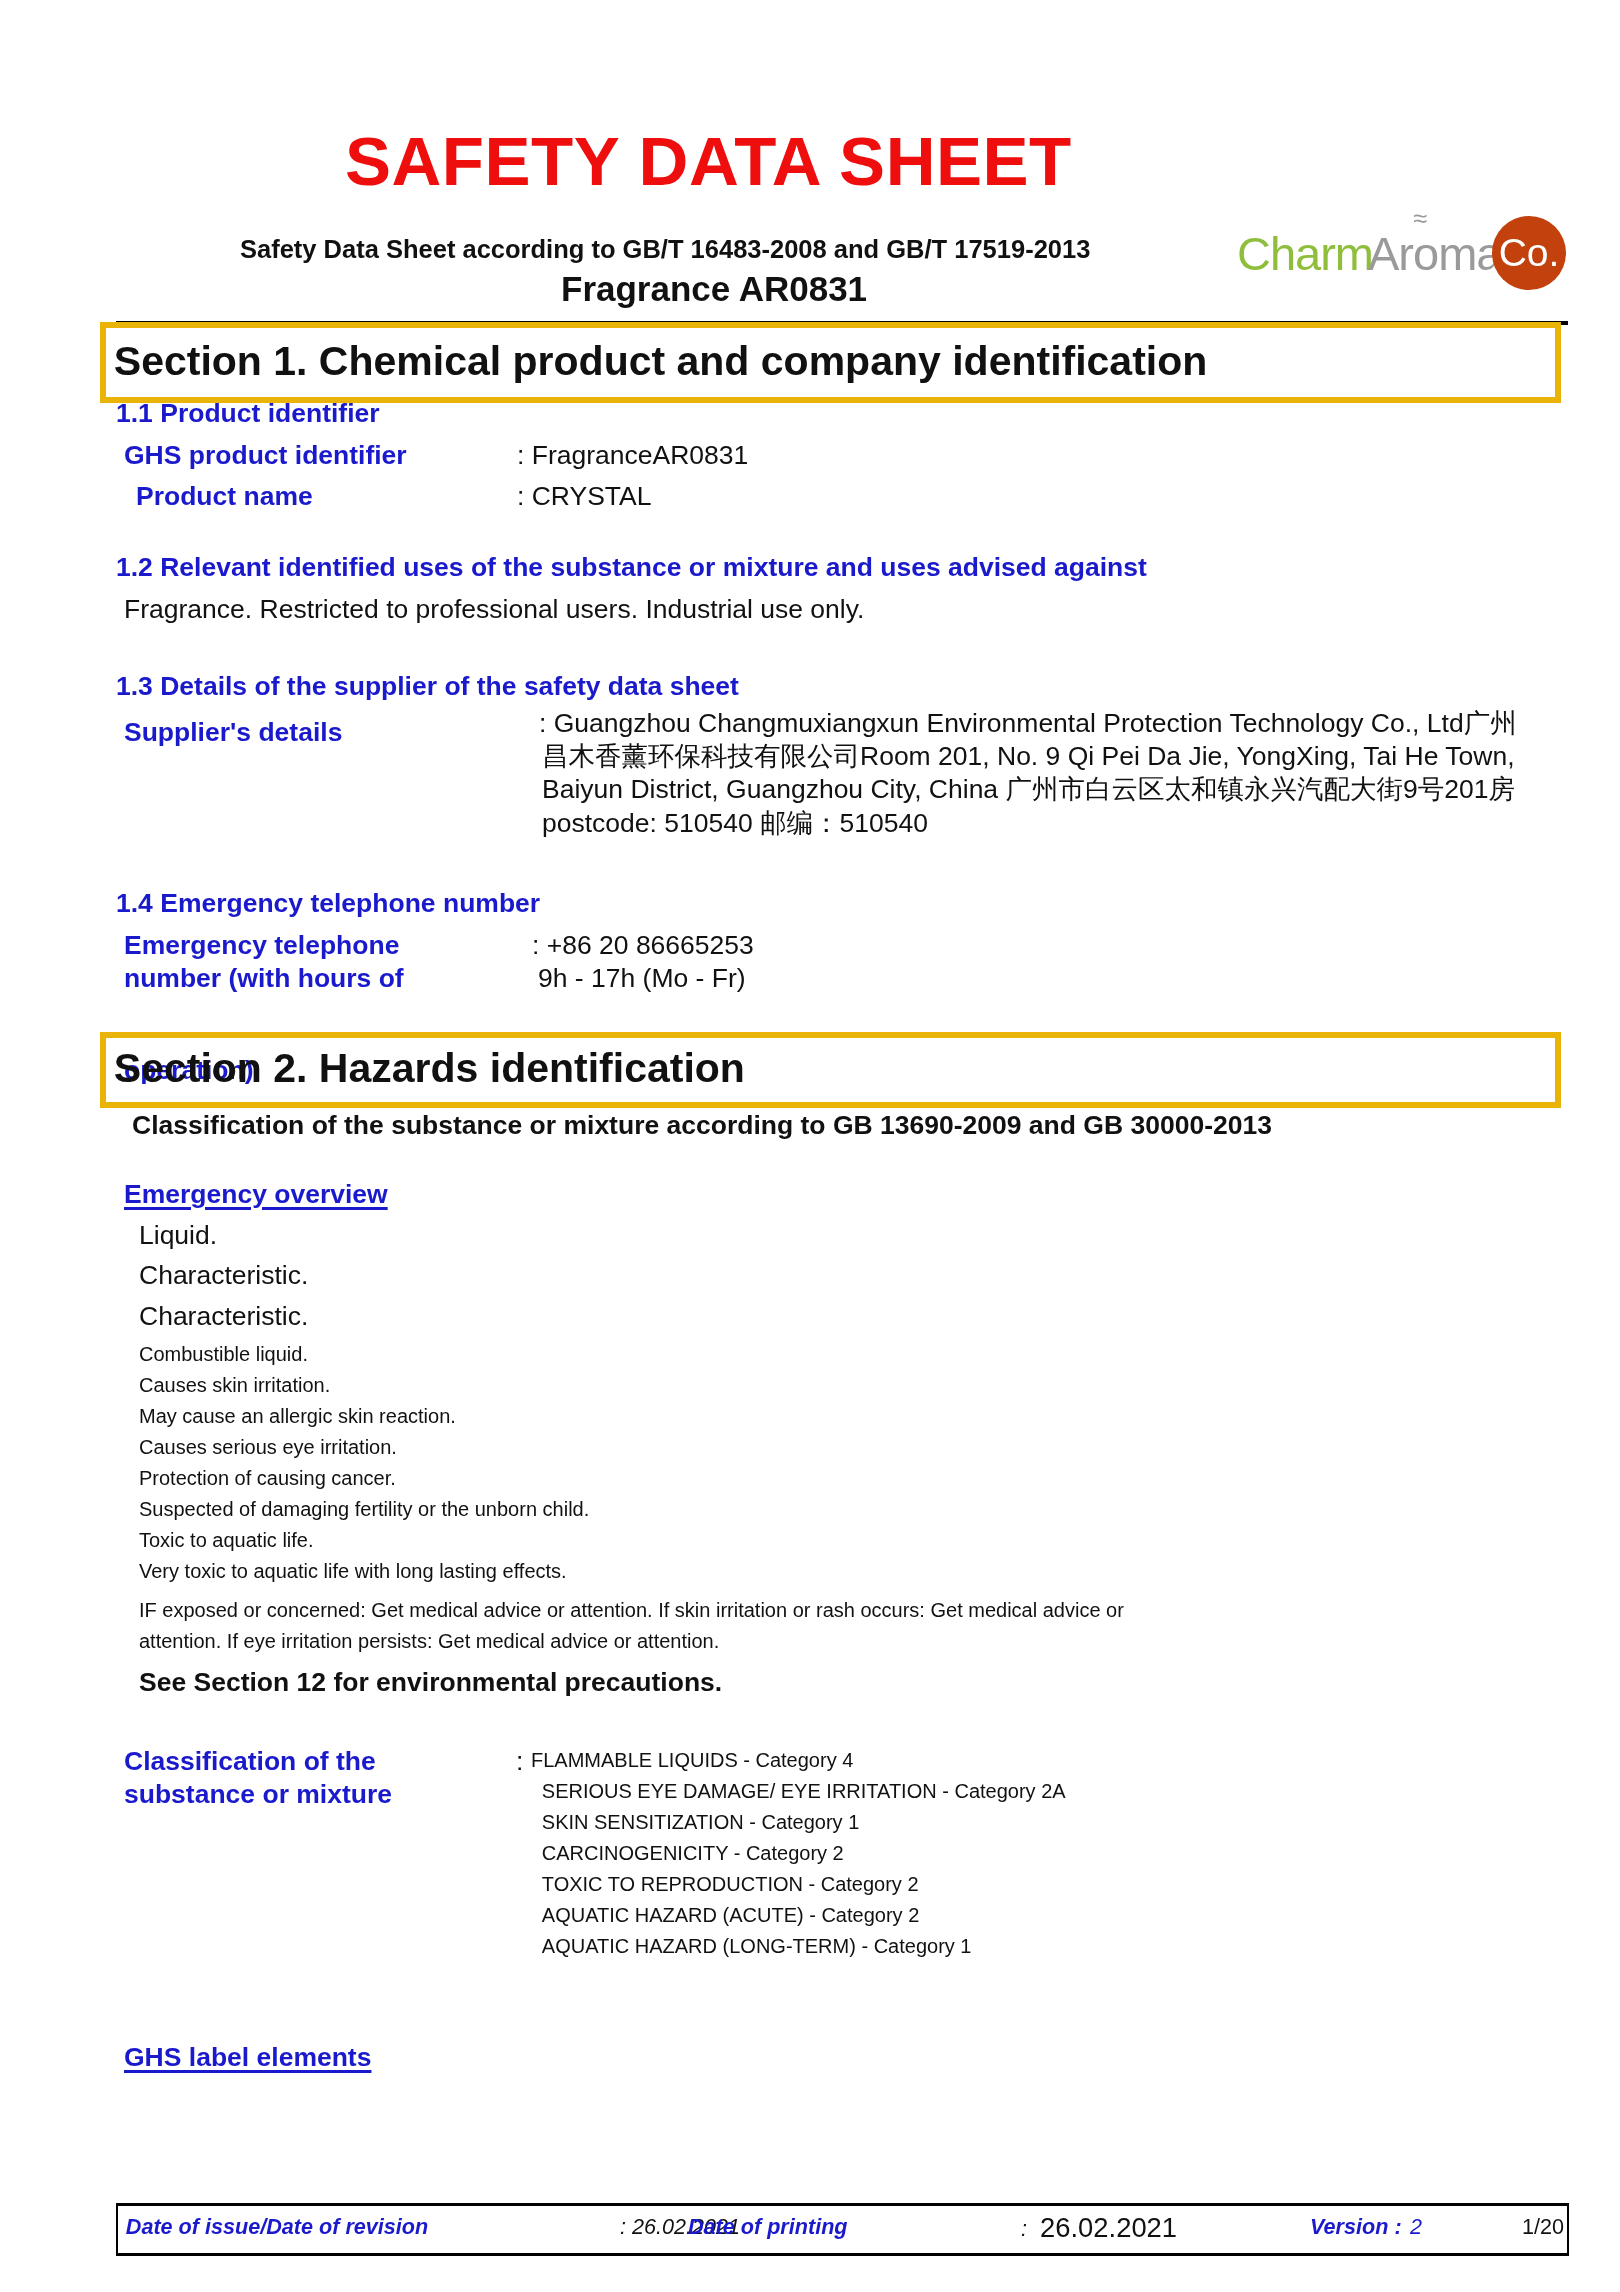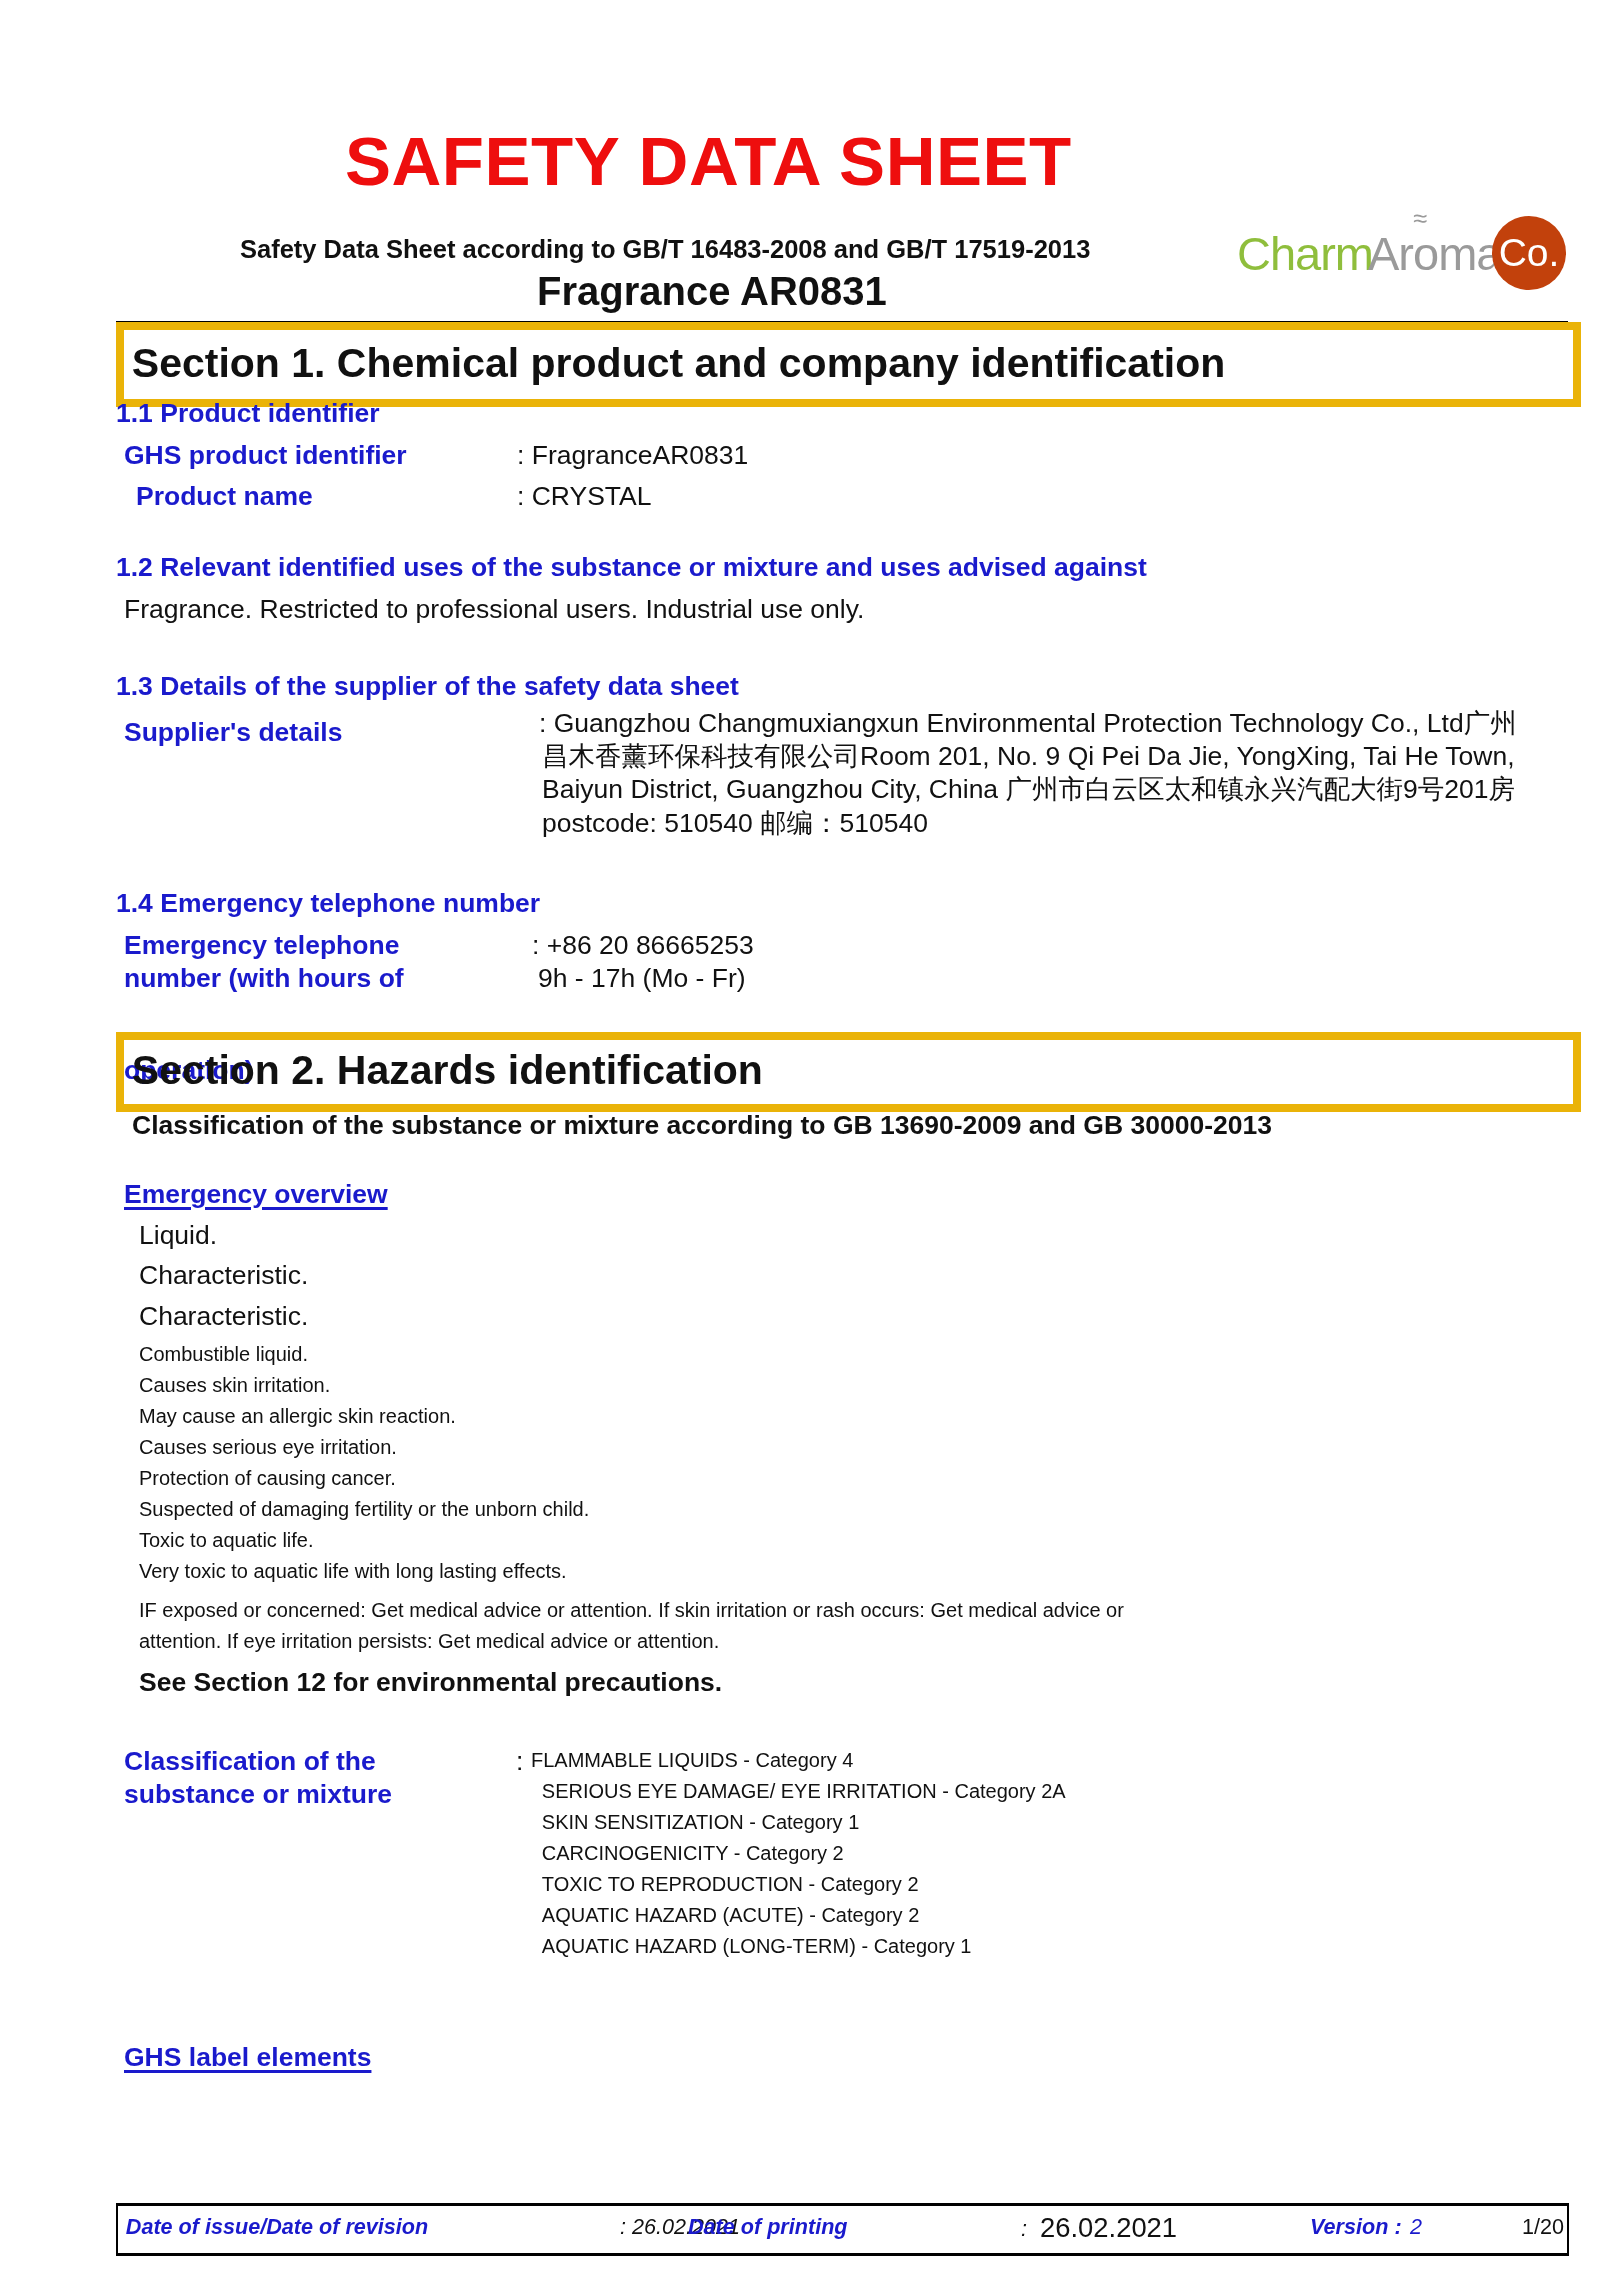--- a/index.html
+++ b/index.html
@@ -9,7 +9,7 @@
     .bold { font-weight: bold; }
     .title { left: 345px; top: 122px; font-size: 69px; font-weight: bold; color: #ee0e0e; letter-spacing: 0.5px; }
     .subtitle { left: 240px; top: 235px; font-size: 25.5px; font-weight: bold; }
-    .product { left: 537px; top: 269px; font-size: 40px; font-weight: bold; text-align: center; }
+    .product { left: 561px; top: 269px; font-size: 35px; font-weight: bold; text-align: center; }
     .logo { left: 1237px; top: 216px; height: 78px; width: 333px; }
     .logo .charm { position: absolute; left: 0; top: 9.8px; font-size: 47px; color: #8fbe3c; letter-spacing: -1px; }
     .logo .aroma { position: absolute; left: 131px; top: 9.8px; font-size: 47px; color: #9a9a9a; letter-spacing: -1px; }

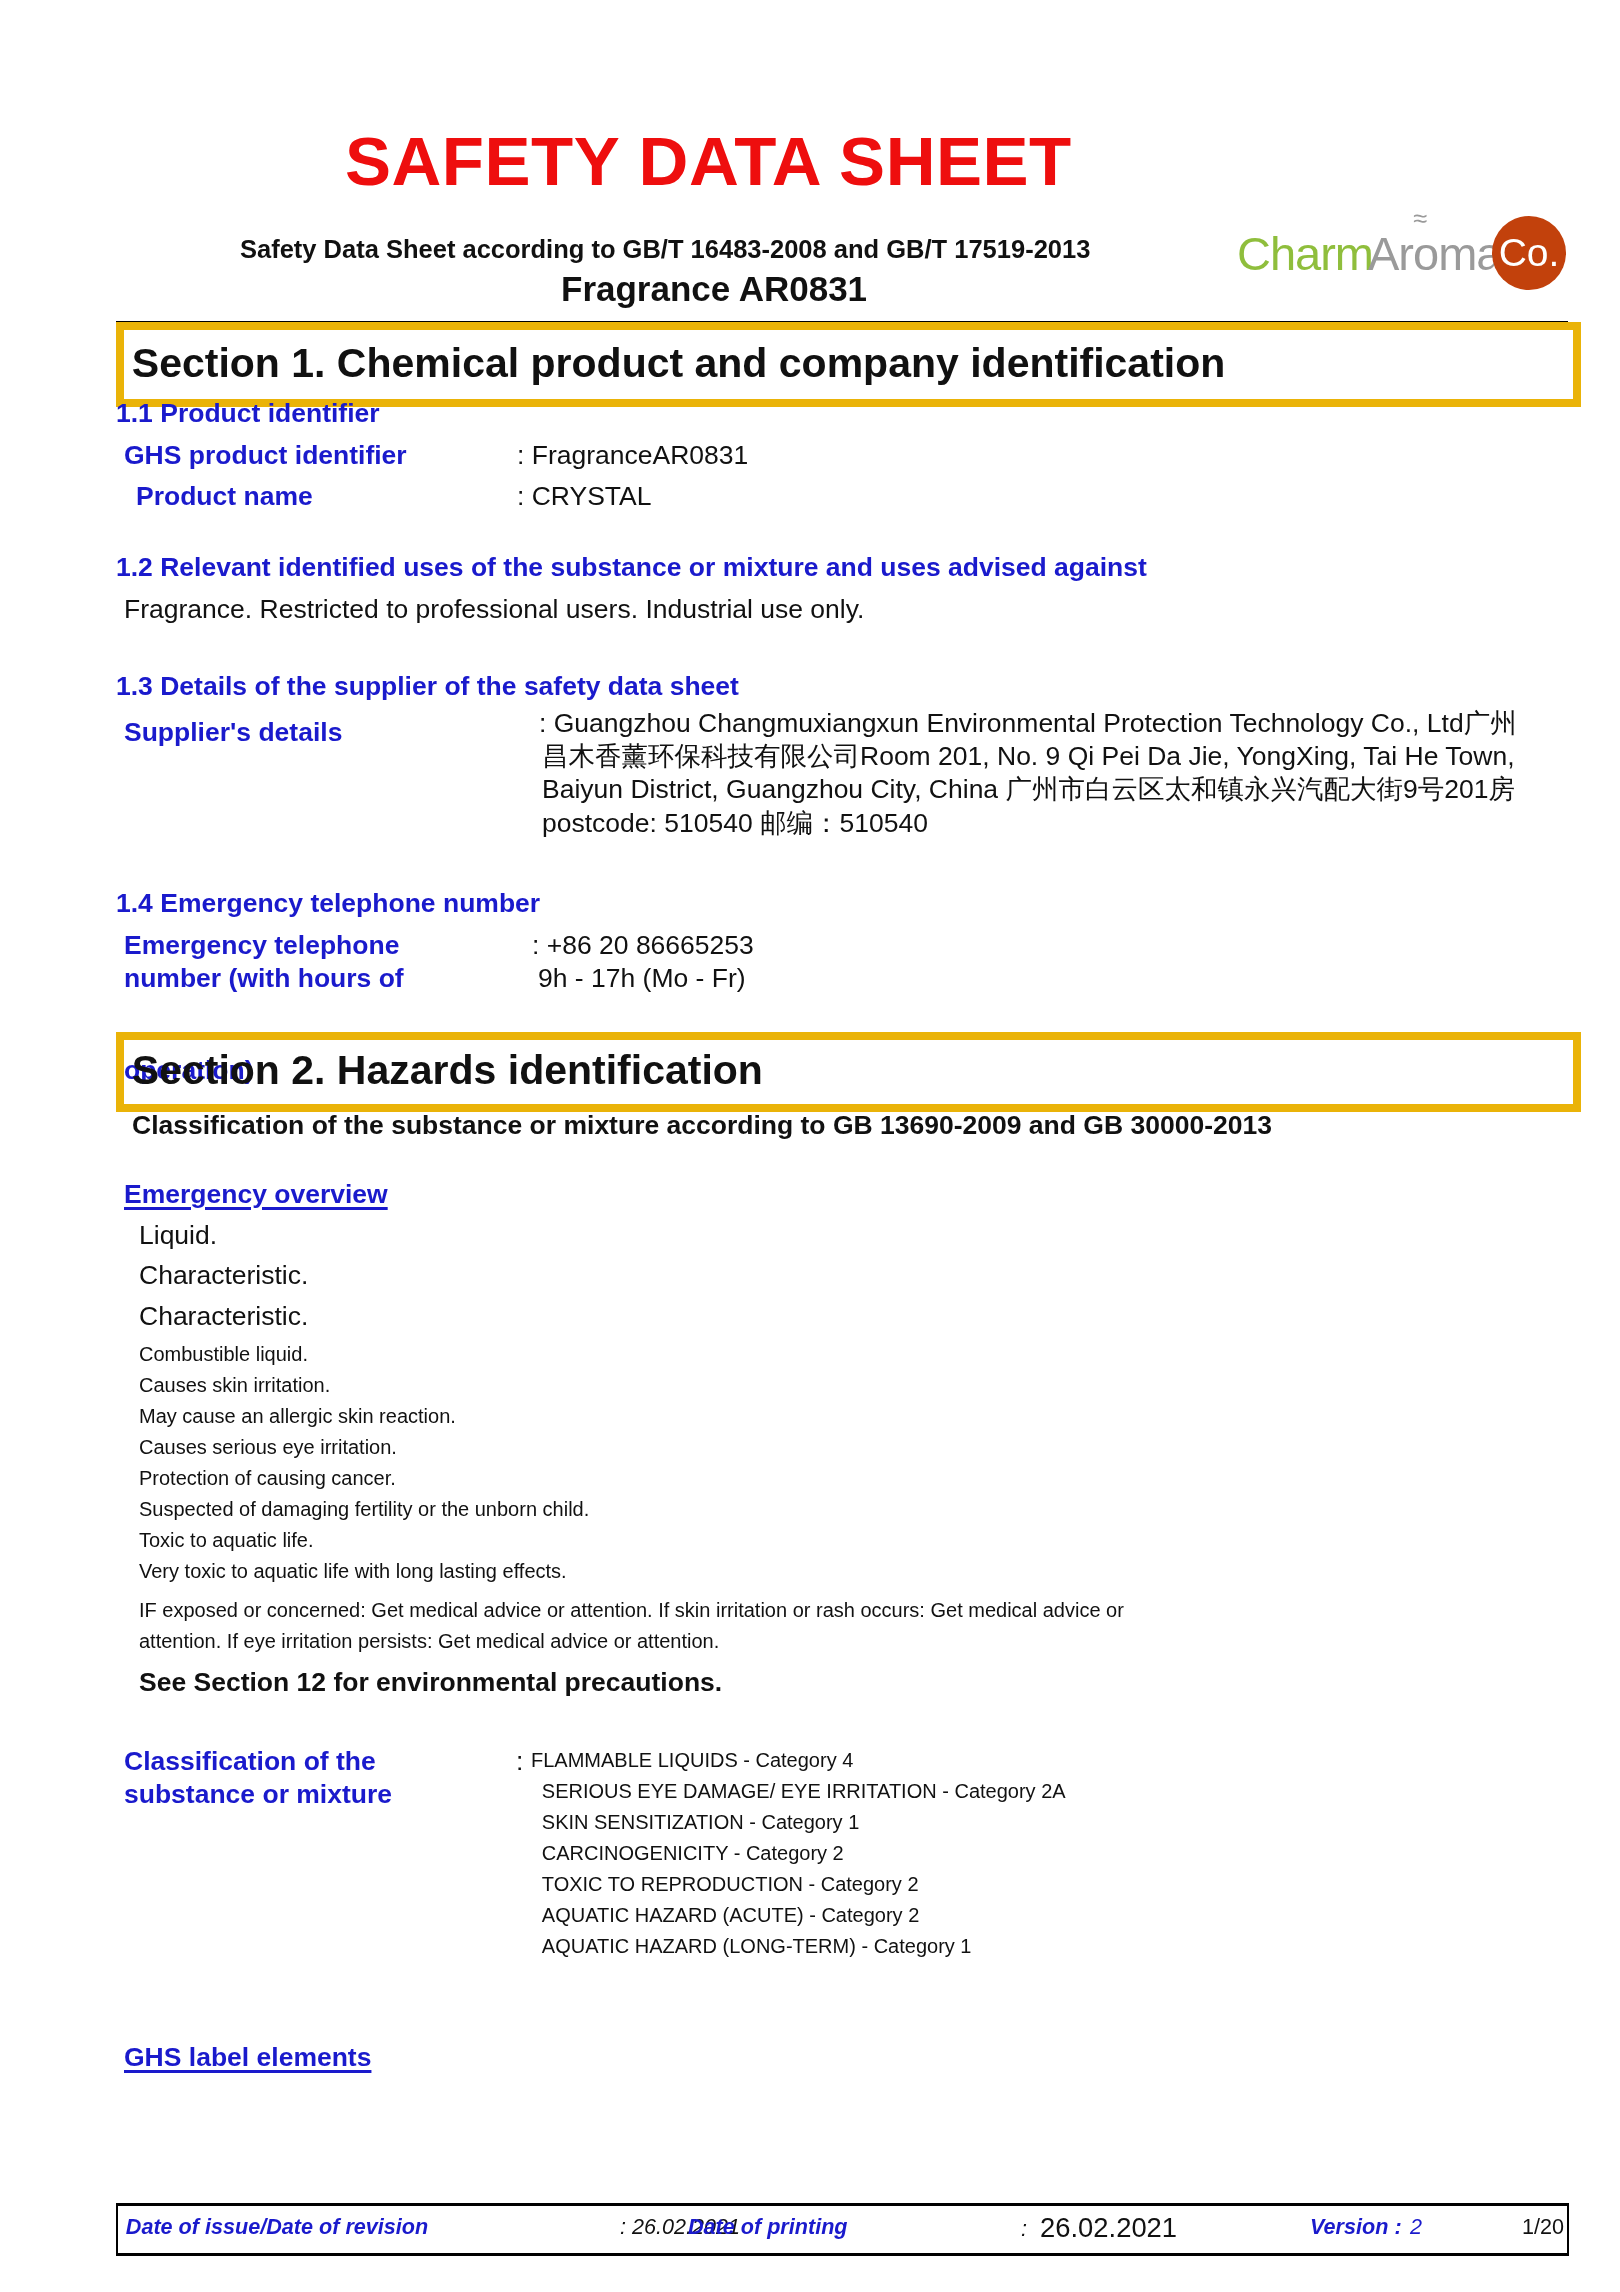--- a/index.html
+++ b/index.html
@@ -17,7 +17,7 @@
                 background: #c2410c; color: #fff; font-size: 39px; text-align: center; line-height: 74px; }
     .logo .steam { position: absolute; left: 176px; top: -11.8px; font-size: 25.5px; color: #9a9a9a; }
     .toprule { left: 116px; top: 321px; width: 1452px; height: 3.9px; background: #000; }
-    .secbox { position: absolute; left: 116px; width: 1449px; border: 8px solid #eab308; box-sizing: content-box; }
+    .secbox { position: absolute; left: 100px; width: 1449px; border: 6px solid #eab308; box-sizing: content-box; }
     .secbox .sectitle { position: absolute; left: 7.8px; font-size: 41px; font-weight: bold; white-space: nowrap; }
     .h2 { font-size: 26.5px; font-weight: bold; color: #1a1acc; }
     .lbl { font-size: 26.5px; font-weight: bold; color: #1a1acc; }

